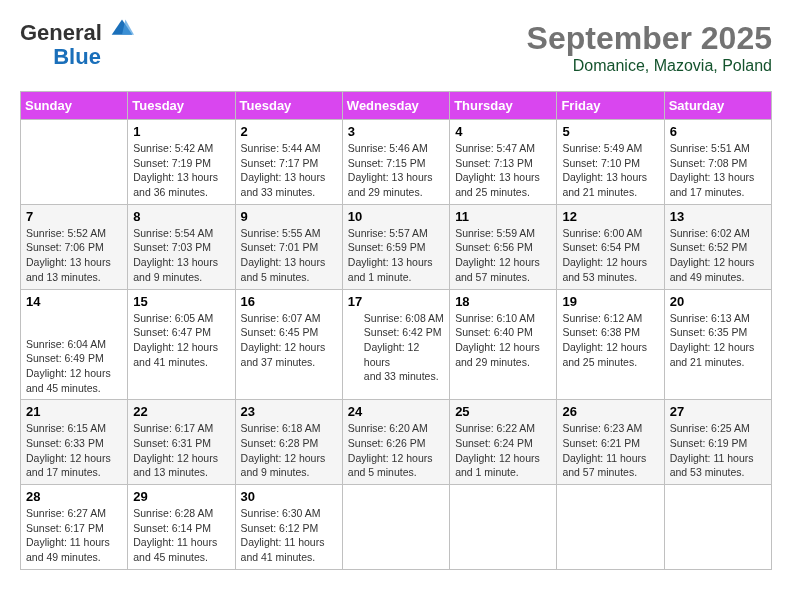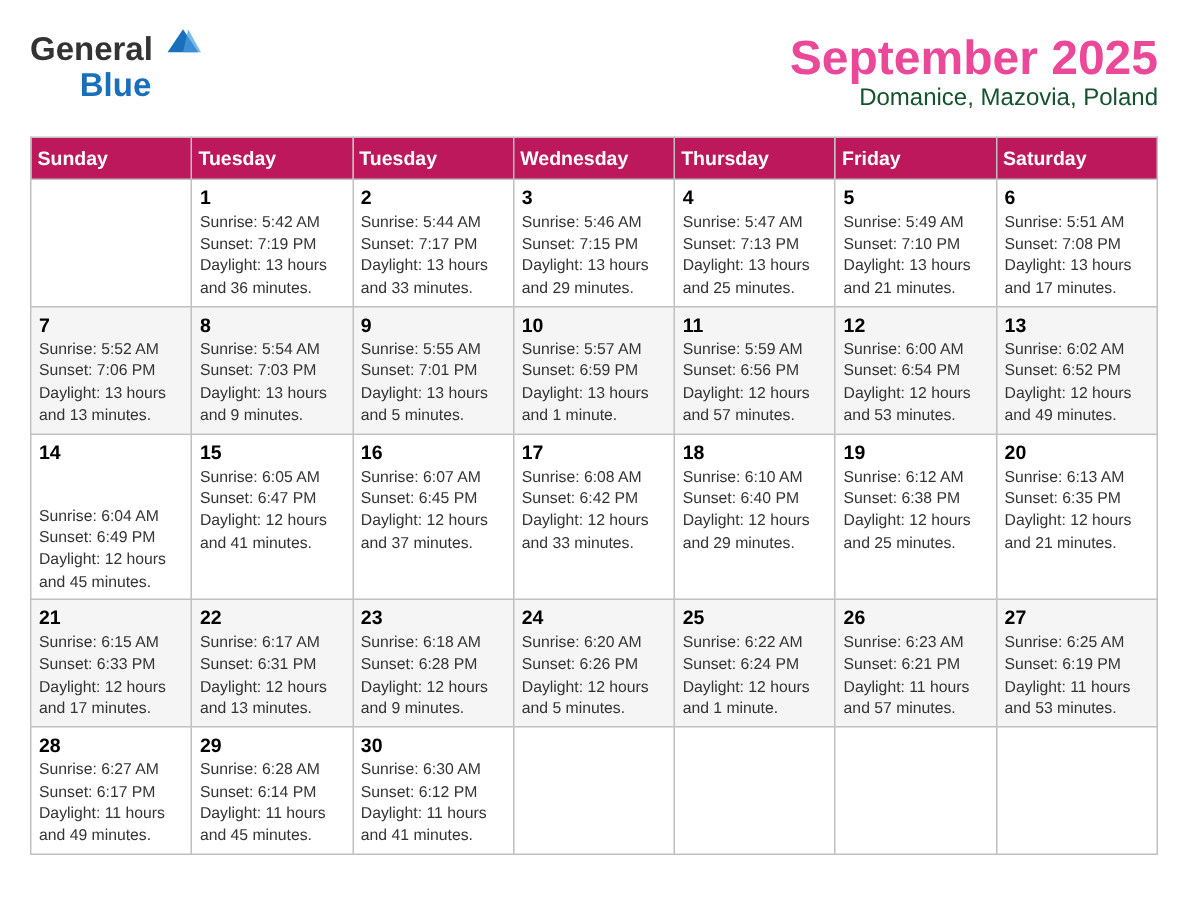--- a/index.html
+++ b/index.html
@@ -40,7 +40,7 @@
     .month-title {
       font-size: 32px;
       font-weight: bold;
-      color: #ec4899;
+      color: #737373;
     }
     .location {
       font-size: 16px;

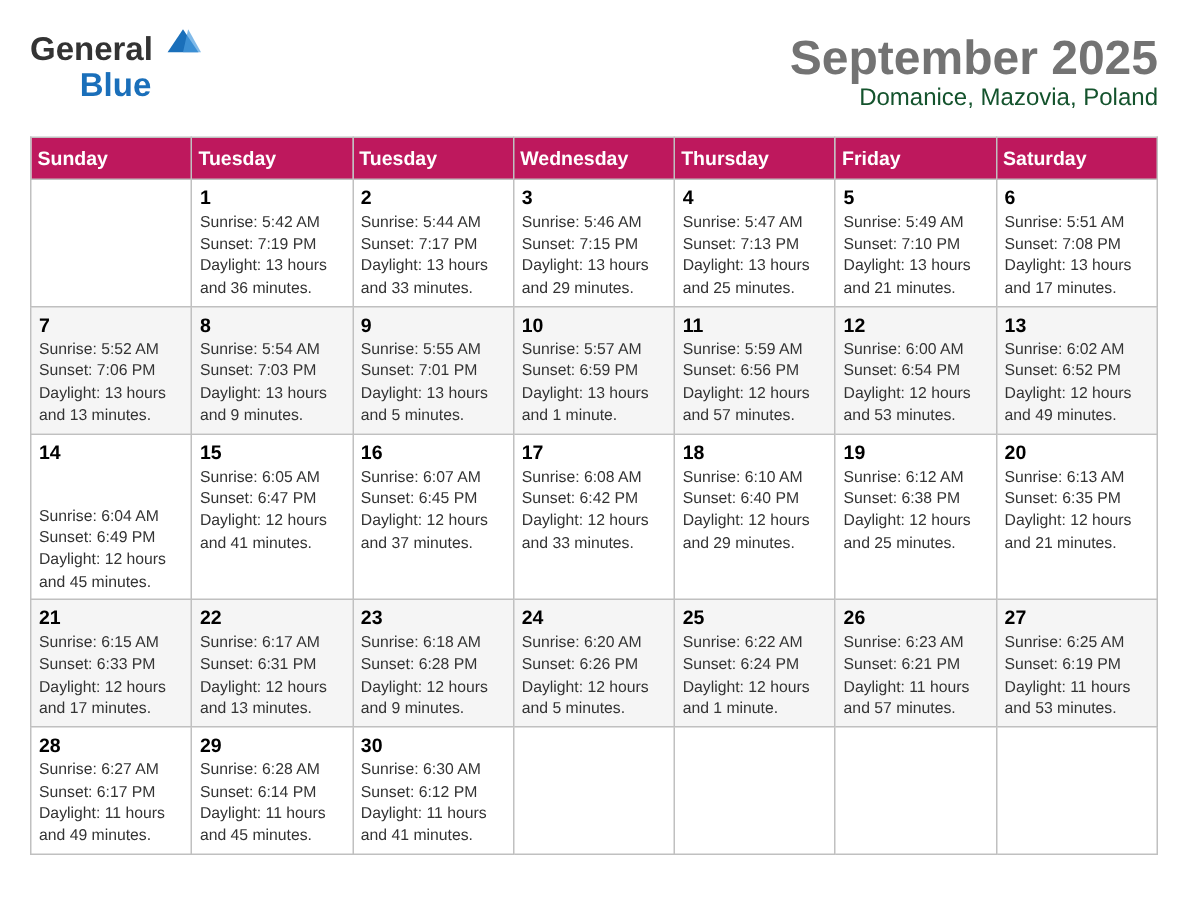--- a/index.html
+++ b/index.html
@@ -52,7 +52,7 @@
       font-size: 11px;
     }
     thead tr th {
-      background-color: #be185d;
+      background-color: #d946ef;
       color: #fff;
       padding: 6px 4px;
       text-align: left;

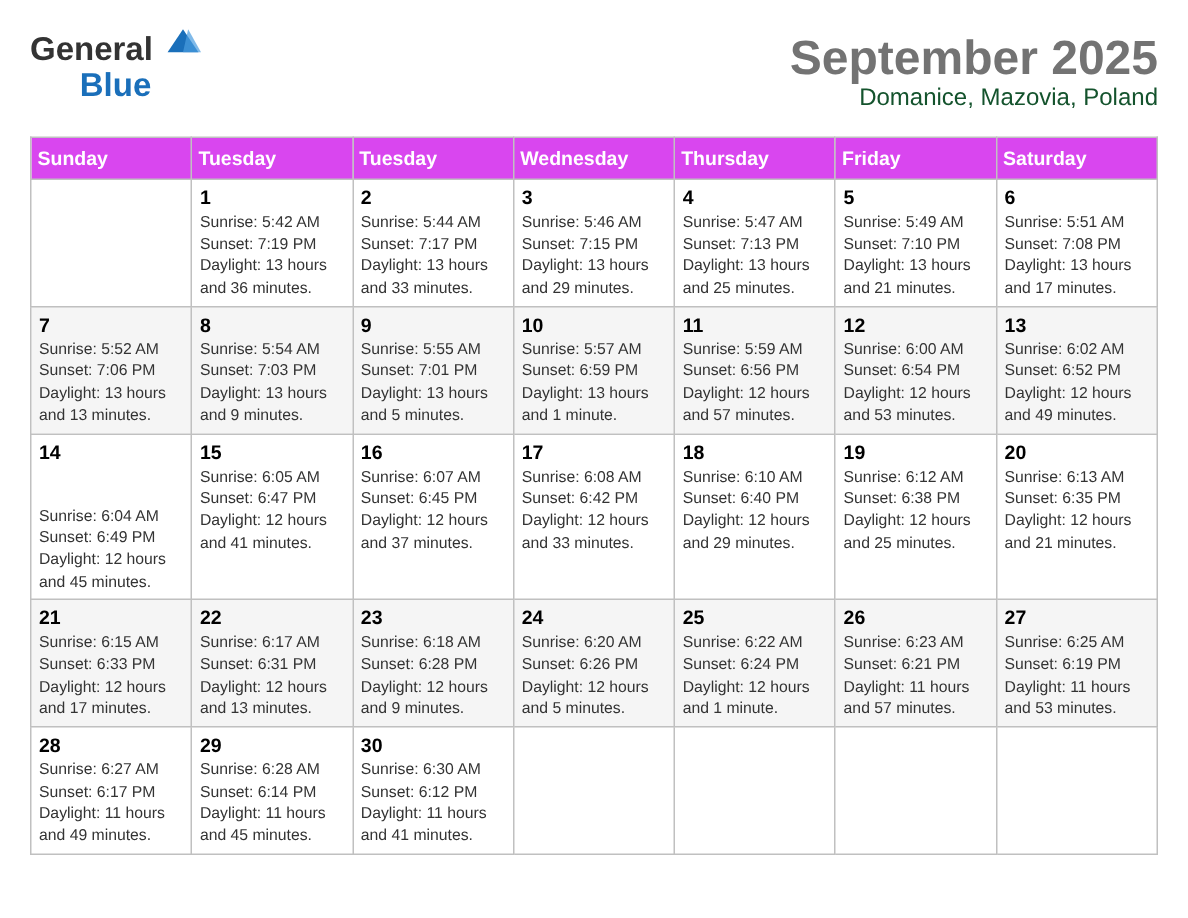--- a/index.html
+++ b/index.html
@@ -245,7 +245,7 @@
         </td>
         <td>
           <span class="day-num">17</span>
-          <div class="cell-info" style="white-space: pre-line;">Sunrise: 6:08 AM
+          <div class="cell-info" style="white-space: pre-line; margin-left: 16px;">Sunrise: 6:08 AM
 Sunset: 6:42 PM
 Daylight: 12 hours
 and 33 minutes.</div>

